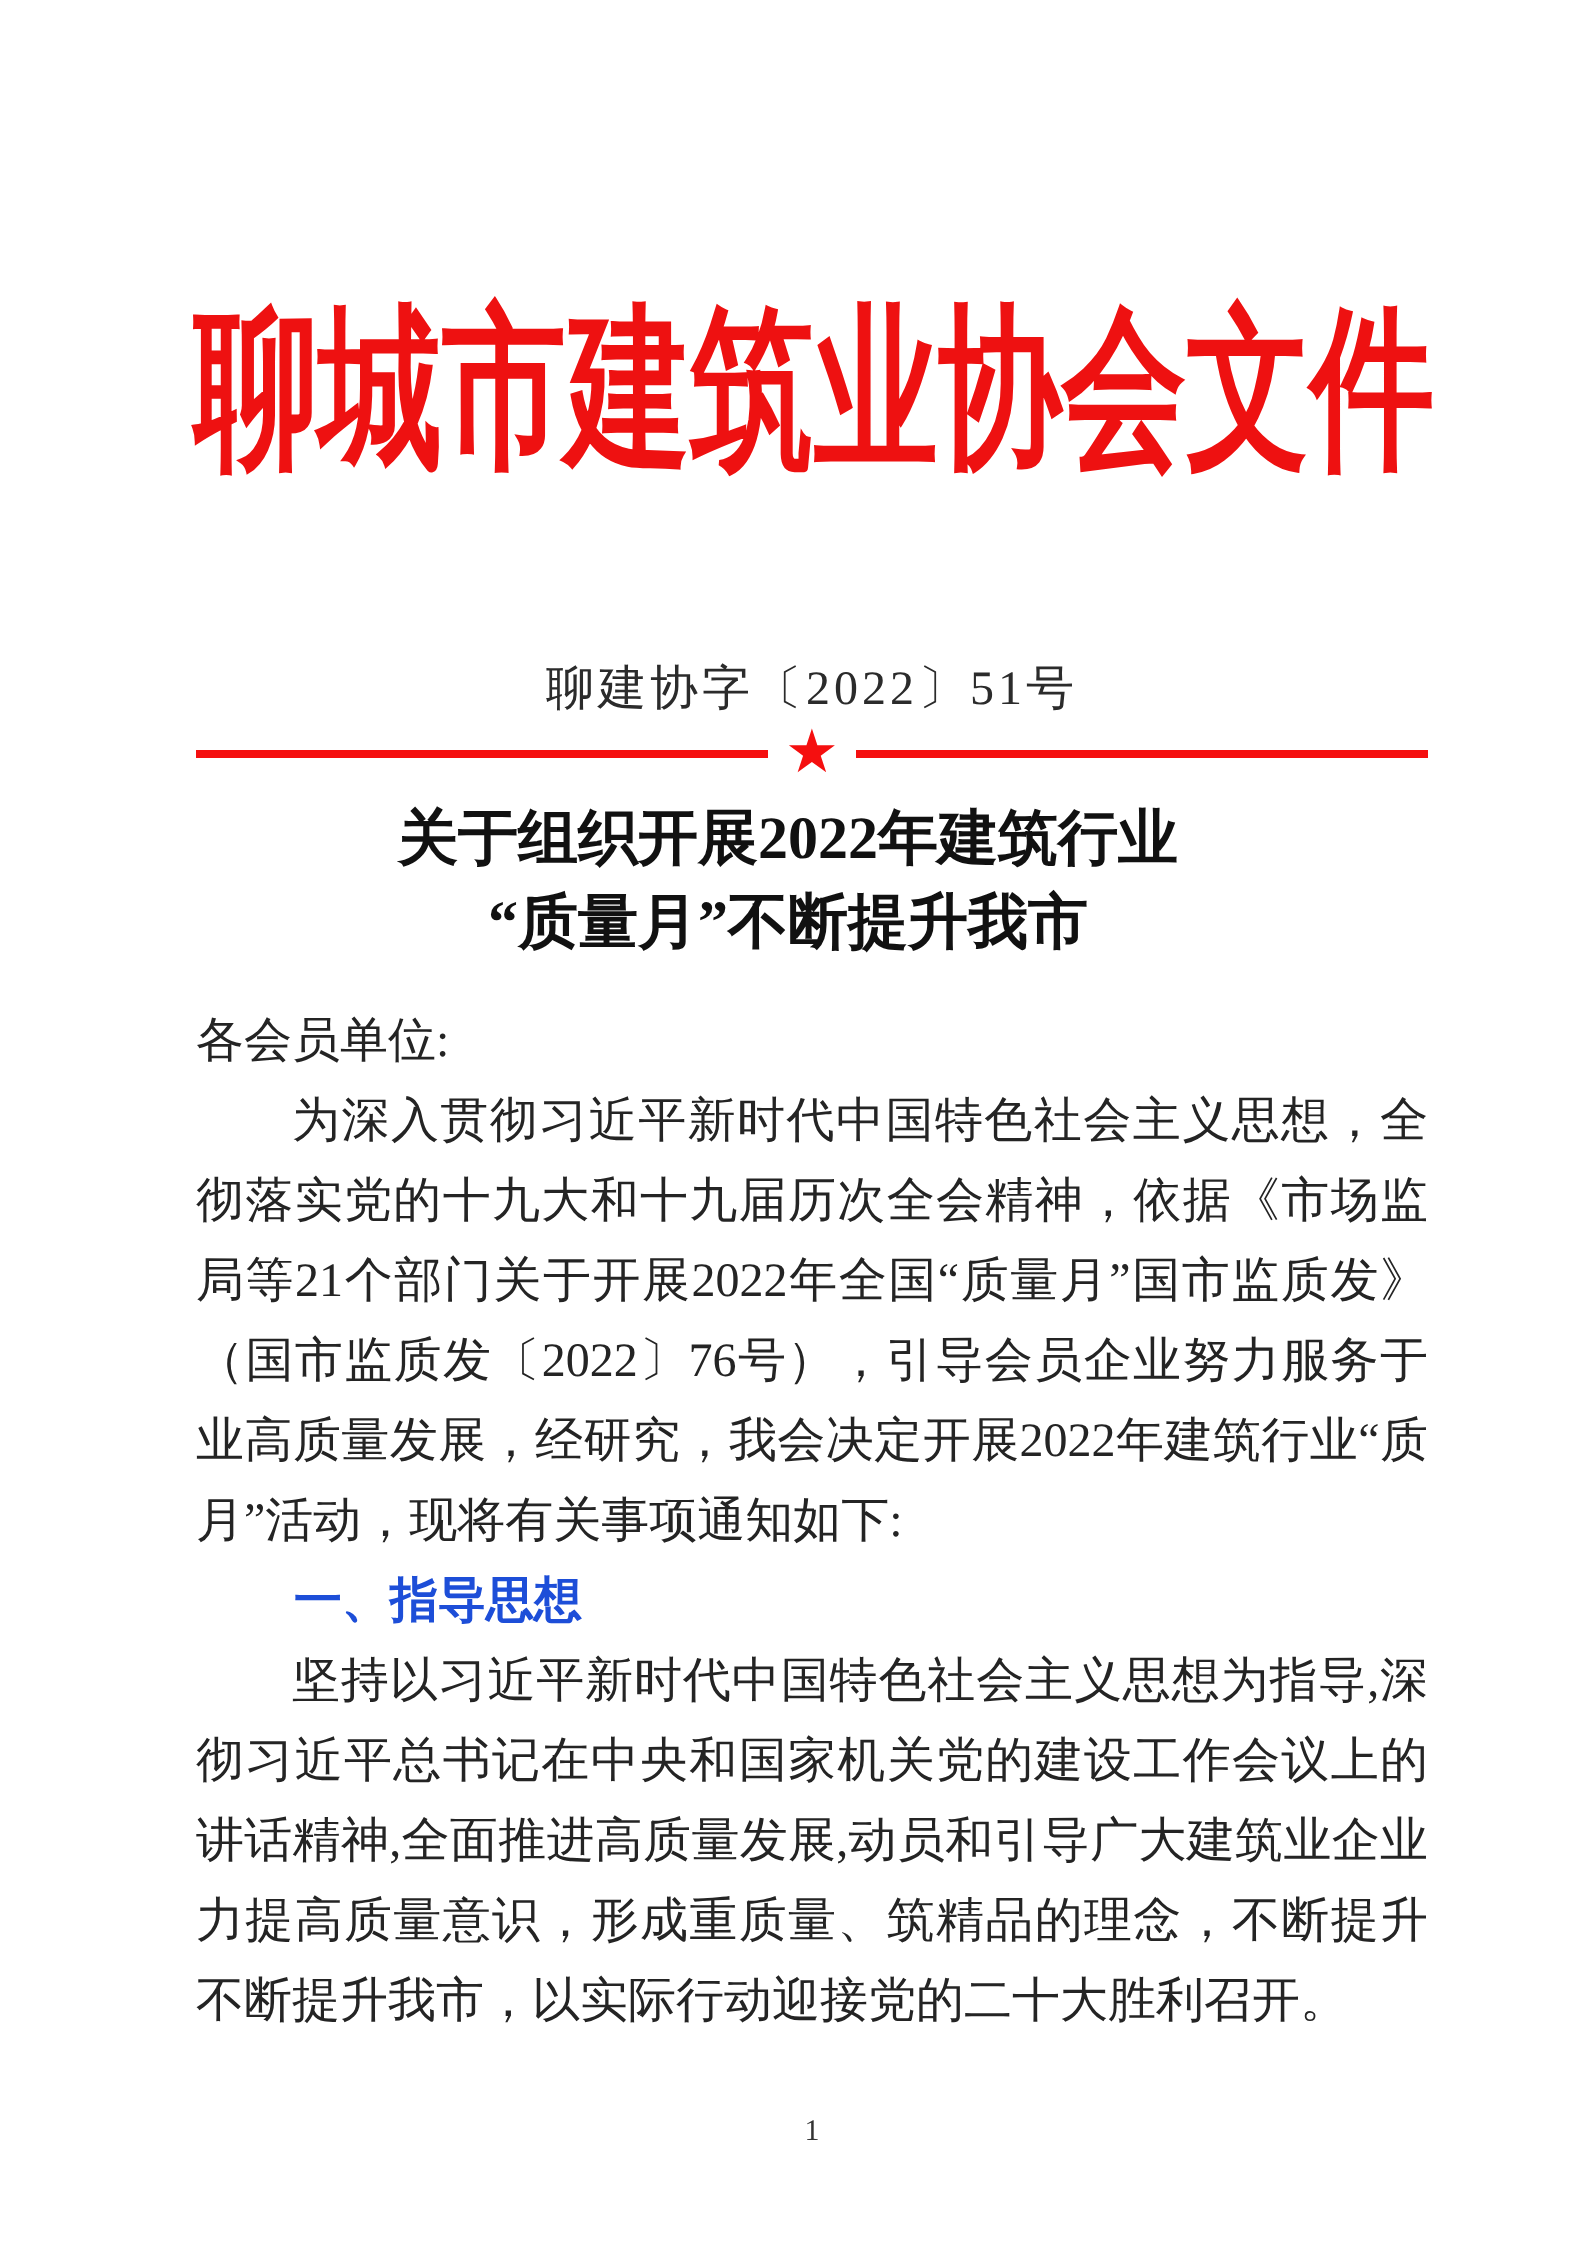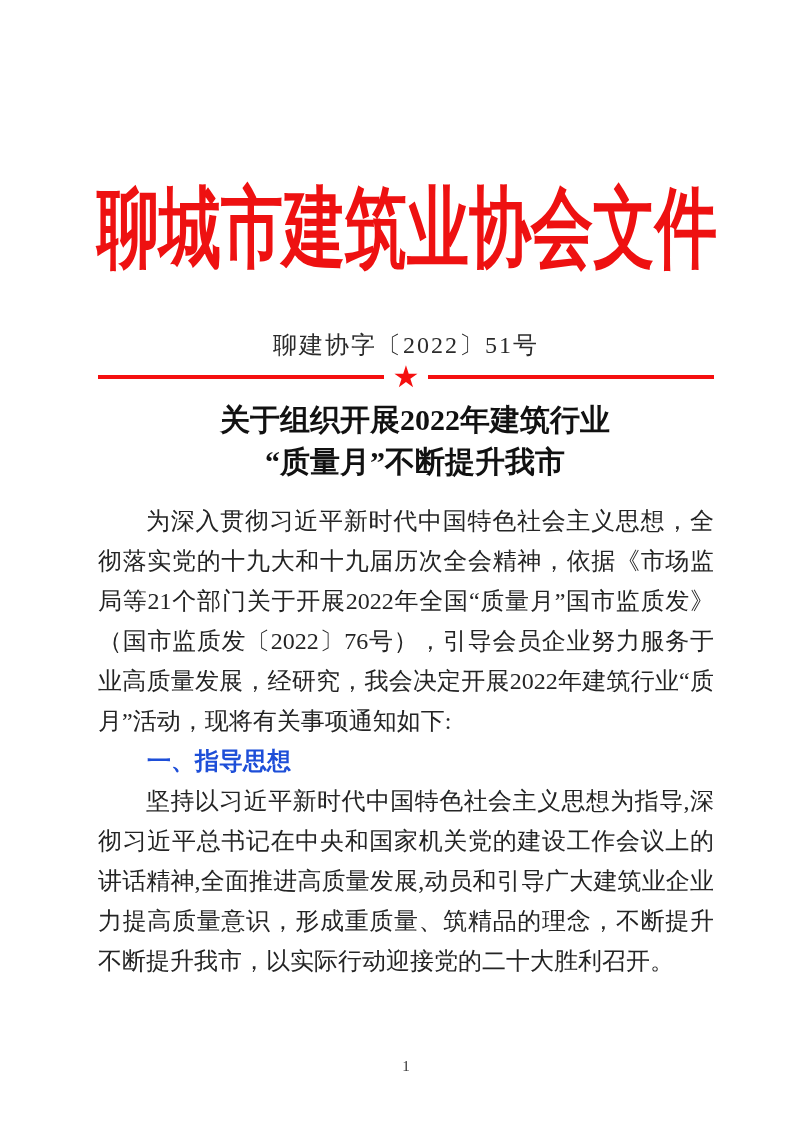--- a/index.html
+++ b/index.html
@@ -26,7 +26,6 @@
     width: 622px;
     height: 92px;
     text-align: center;
-    margin-top: 32px;
   }
   .org-title {
     display: inline-block;

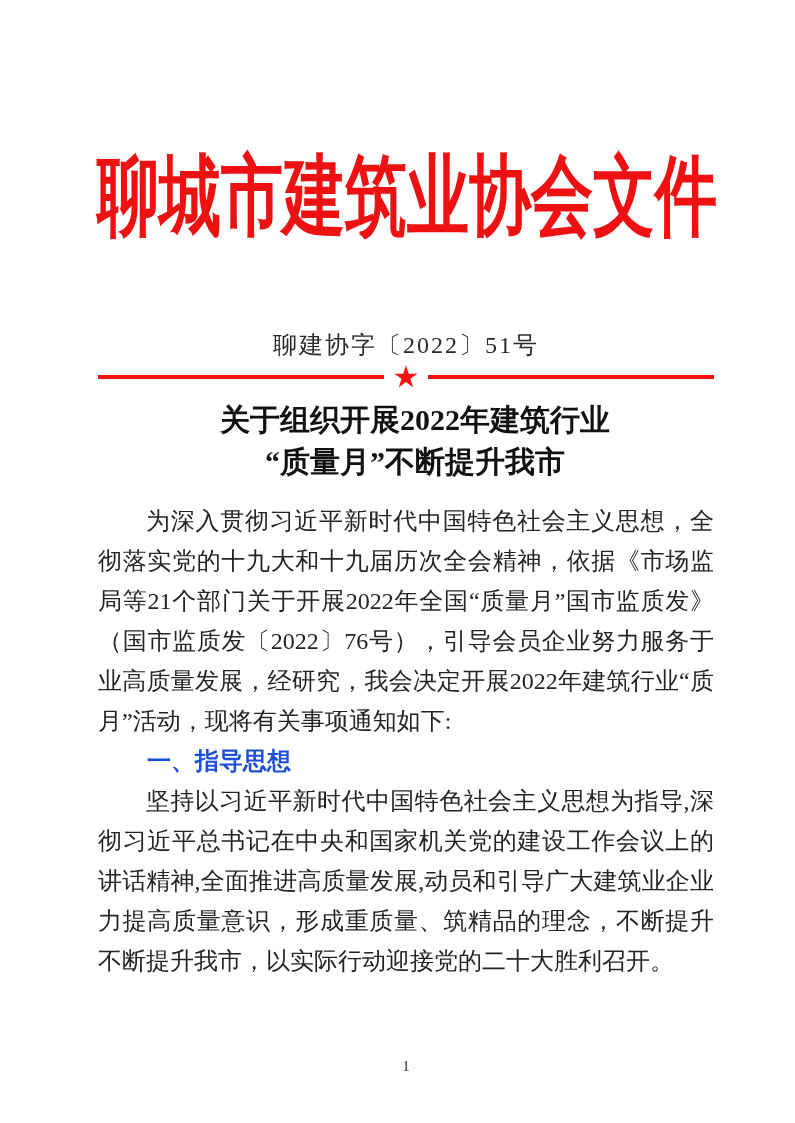--- a/index.html
+++ b/index.html
@@ -79,7 +79,7 @@
   .doc-title {
     position: absolute;
     top: 399px;
-    left: 107px;
+    left: 86px;
     width: 616px;
     text-align: center;
     font-weight: bold;

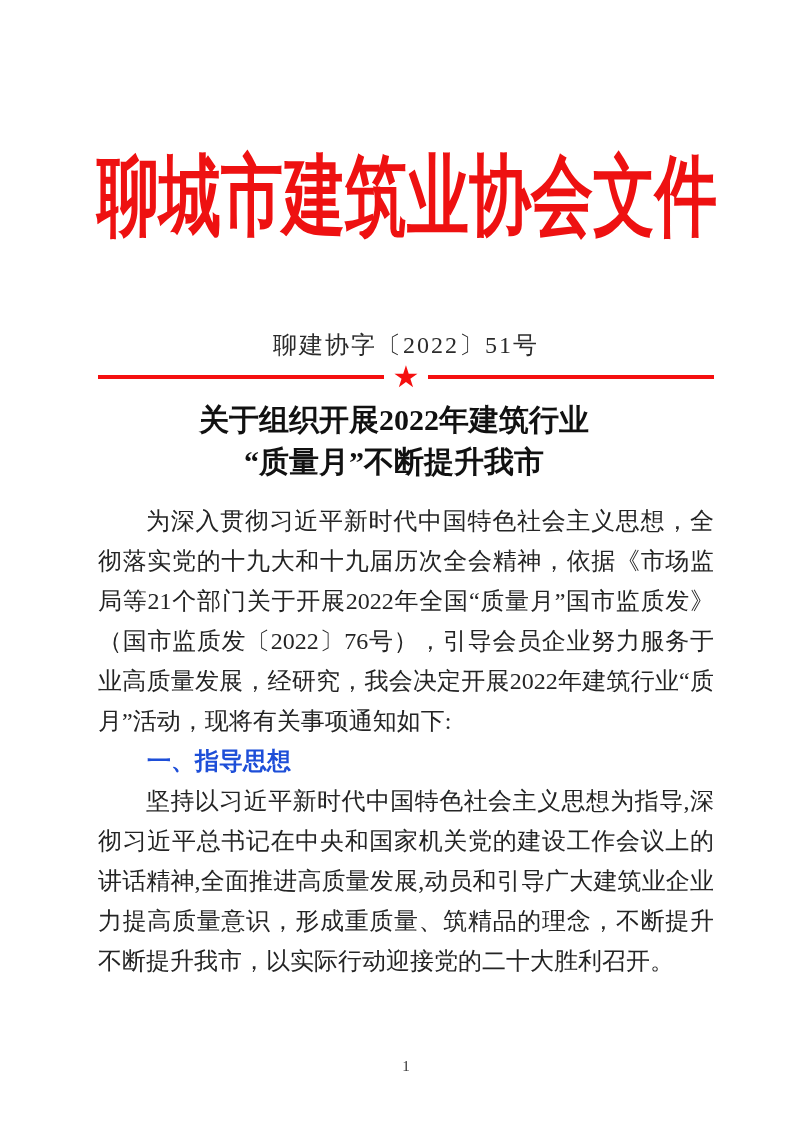--- a/index.html
+++ b/index.html
@@ -154,6 +154,7 @@
   </div>
 
   <div class="body-text">
+    <div class="b-line plain">各会员单位:</div>
     <div class="b-line first">为深入贯彻习近平新时代中国特色社会主义思想，全面贯</div>
     <div class="b-line">彻落实党的十九大和十九届历次全会精神，依据《市场监管总</div>
     <div class="b-line">局等21个部门关于开展2022年全国“质量月”国市监质发》</div>

